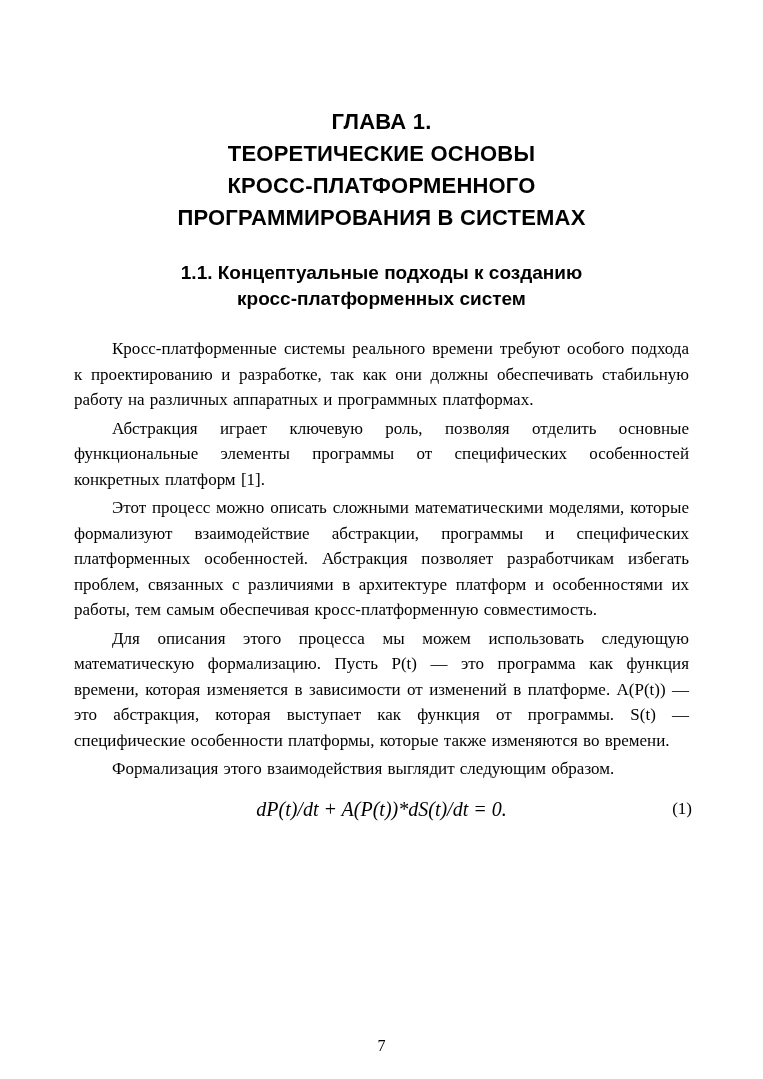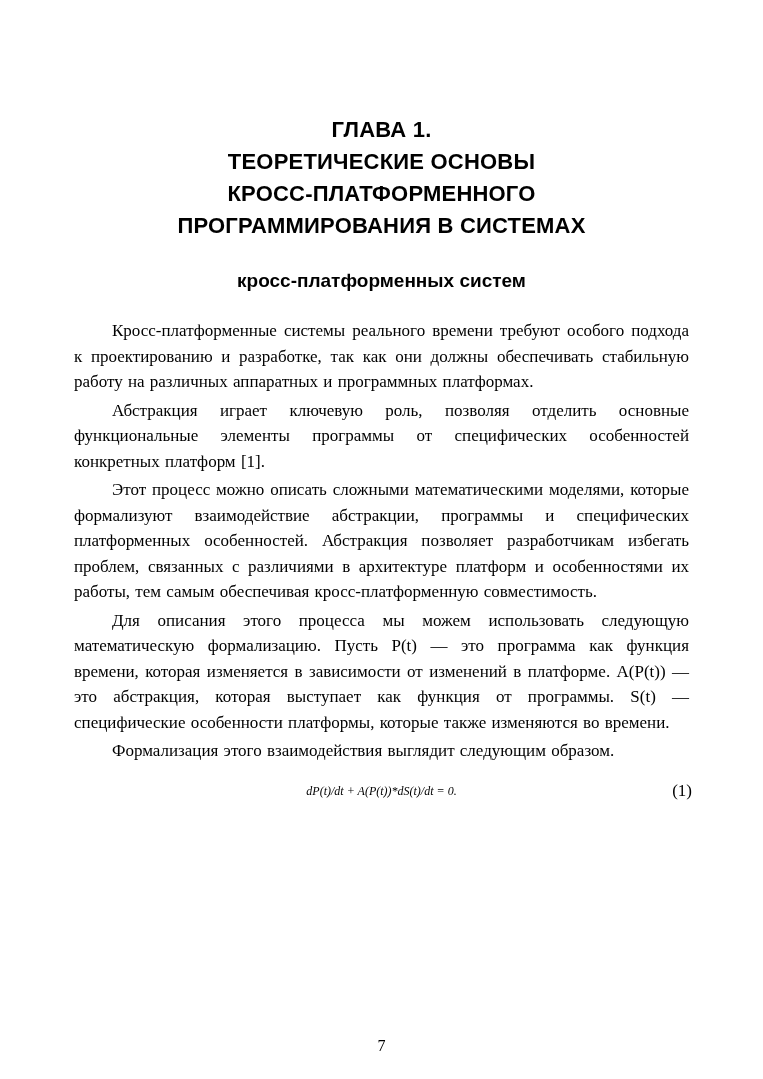--- a/index.html
+++ b/index.html
@@ -28,7 +28,7 @@
     font-size: 22px;
     line-height: 32px;
     text-align: center;
-    margin: 8px 0 26px 0;
+    margin: 0 0 26px 0;
     letter-spacing: 0.2px;
   }
   .section-title {

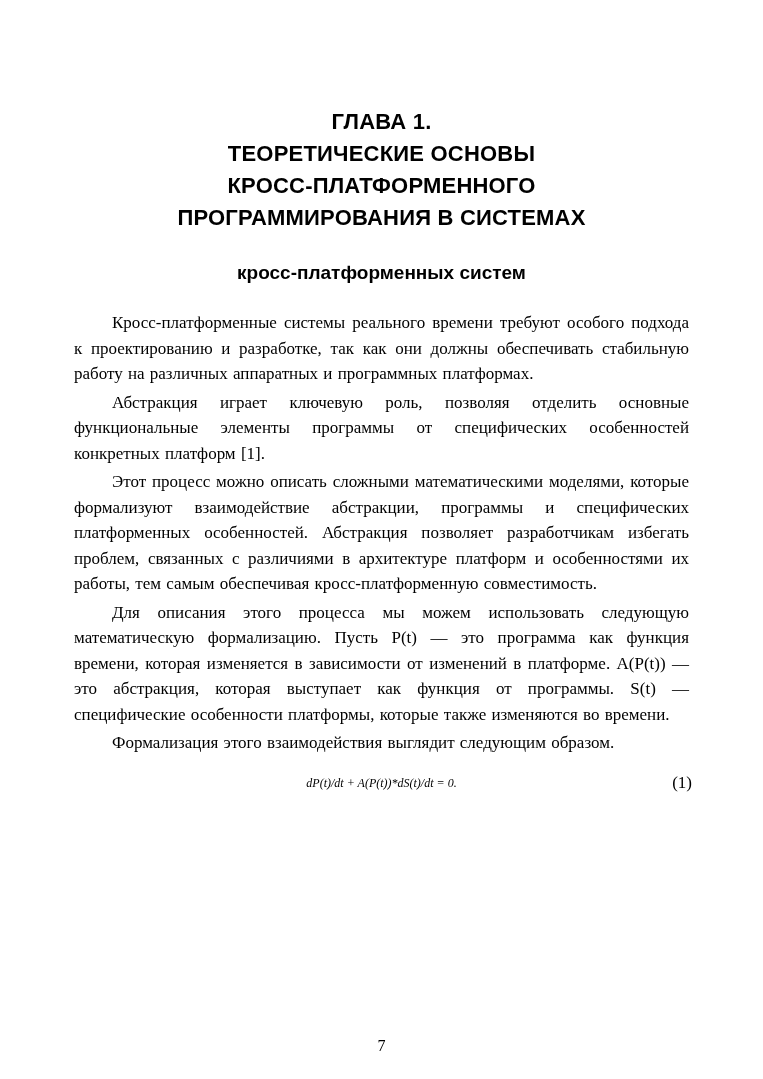--- a/index.html
+++ b/index.html
@@ -88,6 +88,7 @@
   </div>
 
   <div class="section-title">
+    <div>1.1. Концептуальные подходы к созданию</div>
     <div>кросс-платформенных систем</div>
   </div>
 

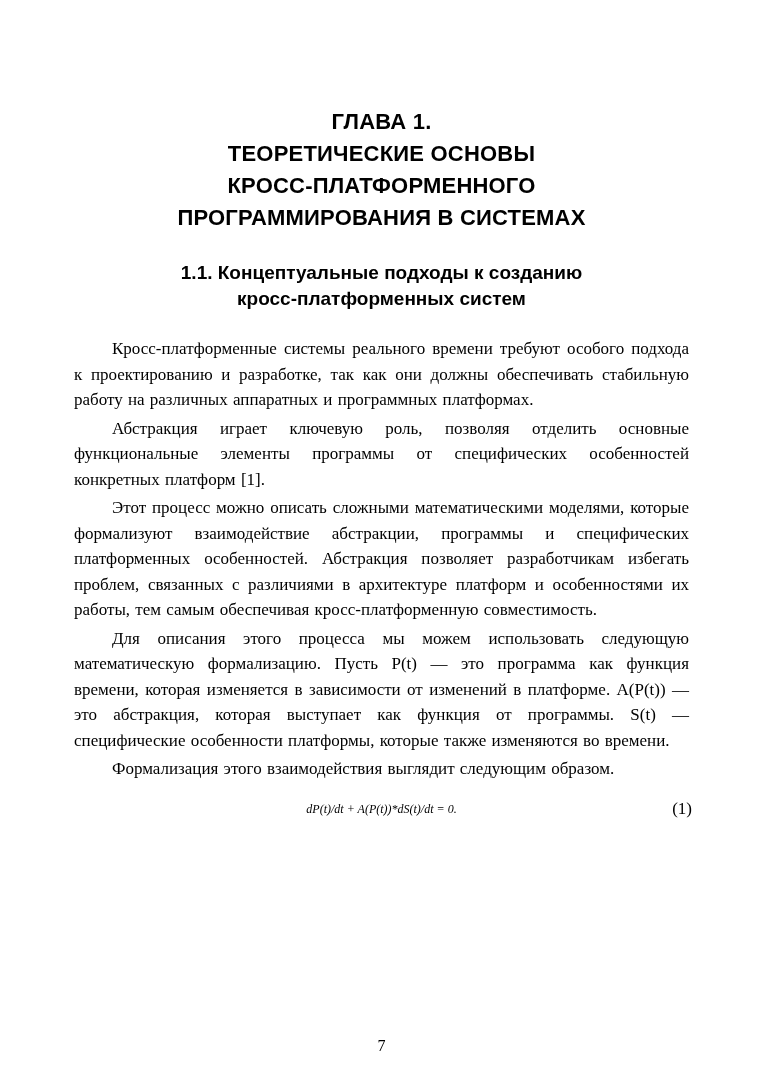--- a/index.html
+++ b/index.html
@@ -54,7 +54,7 @@
   }
   .formula {
     text-align: center;
-    font-size: 12px;
+    font-size: 20px;
     line-height: 26px;
     font-style: italic;
   }

